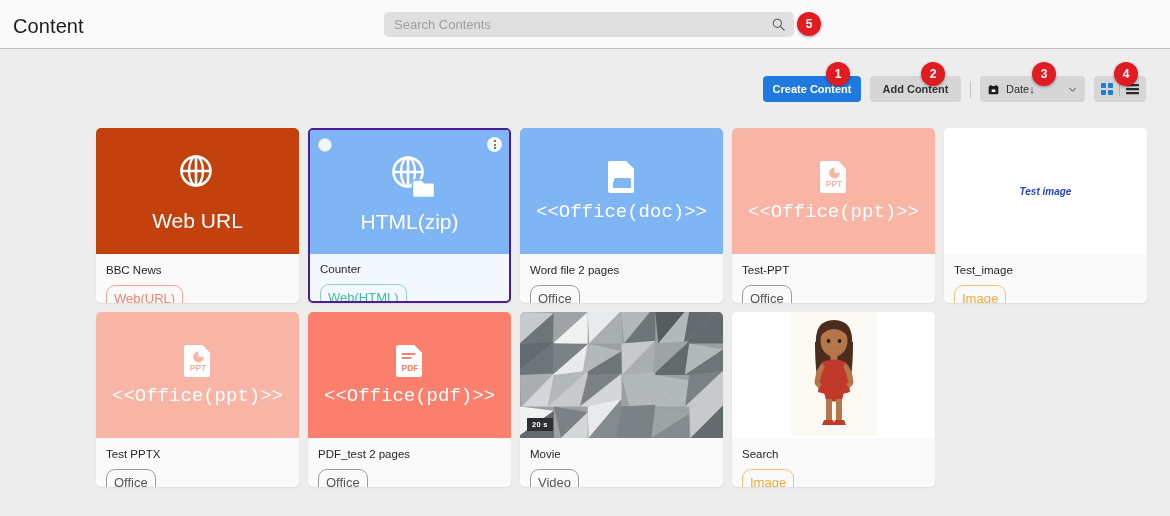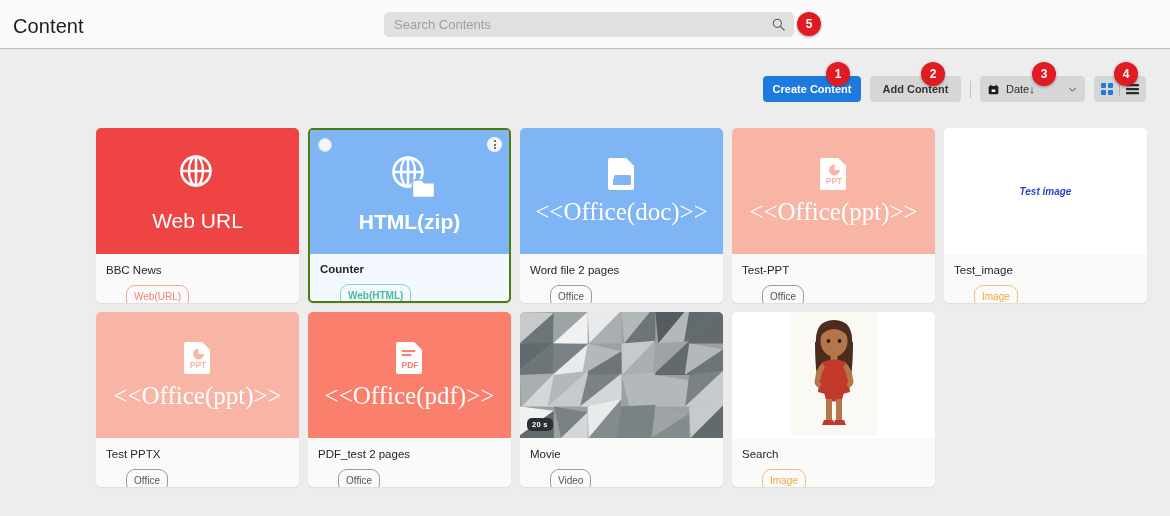--- a/index.html
+++ b/index.html
@@ -225,7 +225,7 @@
 
 <div class="grid" id="grid">
     <div class="card">
-      <div class="thumb" style="background:#ef4444">
+      <div class="thumb" style="background:#c2410c">
         <span><svg width="52" height="52" viewBox="0 0 52 52">
             <circle cx="24" cy="22" r="14.5" fill="none" stroke="#fff" stroke-width="2.6"></circle>
             <line x1="9.5" y1="22" x2="38.5" y2="22" stroke="#fff" stroke-width="2.6"></line>

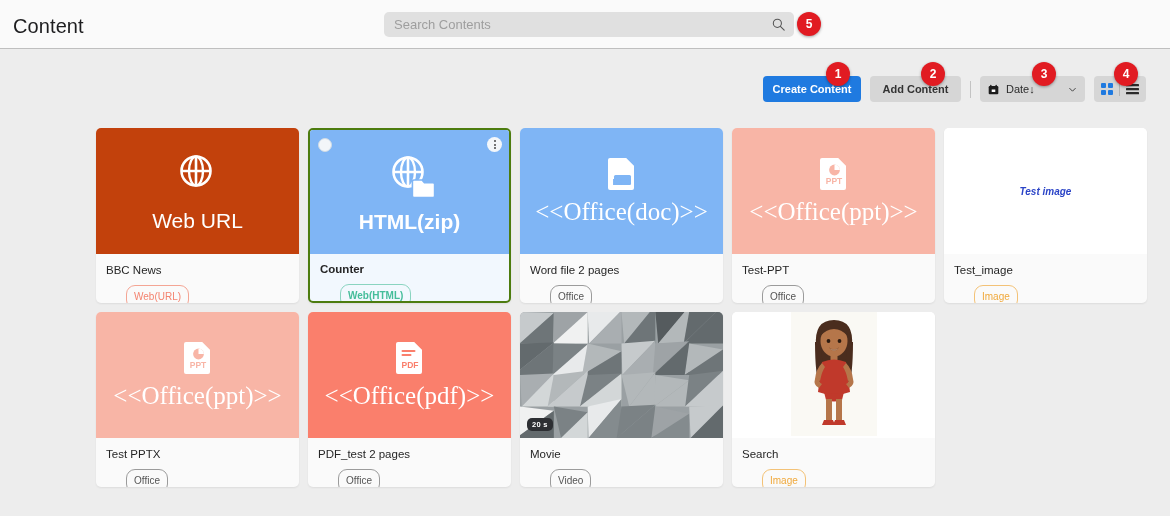--- a/index.html
+++ b/index.html
@@ -102,9 +102,8 @@
     cursor:pointer;
   }
   .card.selected {
-    border:2px solid #4d7c0f;
+    border:2px solid #4c1d95;
     background:#f2f8fe;
-    font-weight:bold;
   }
   .thumb {
     height:126px; width:100%;

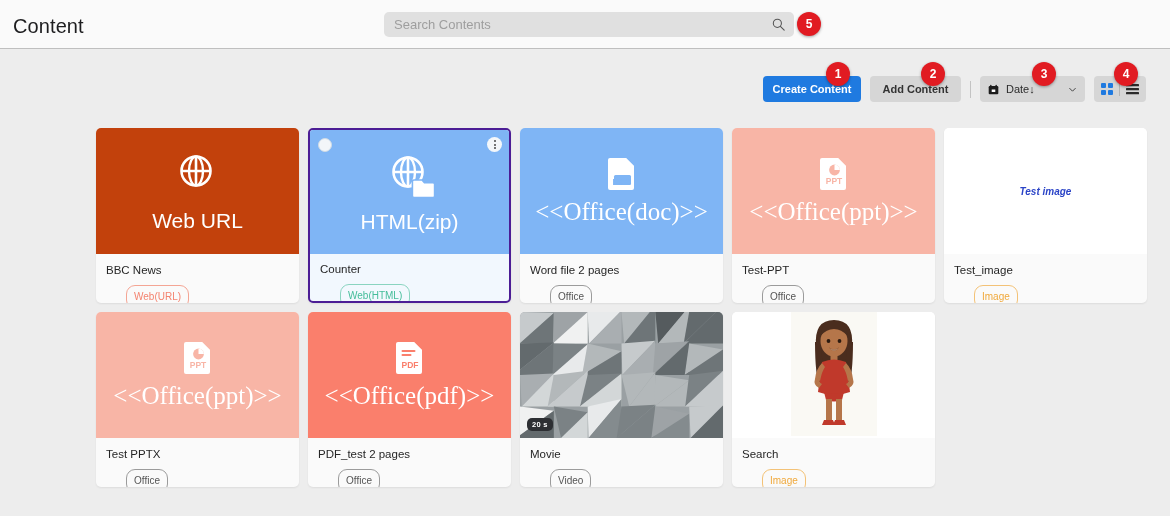--- a/index.html
+++ b/index.html
@@ -118,7 +118,7 @@
     white-space:nowrap;
   }
   .thumb-label.sans { font-size:21px; font-family:"Liberation Sans",sans-serif; }
-  .thumb-label.serif { font-size:25px; font-family:Liberation Serif, serif; }
+  .thumb-label.serif { font-size:19px; font-family:Liberation Mono, monospace; }
   .meta { padding:10px 10px 0 10px; }
   .card.selected .meta { padding-top:9px; }
   .meta-title {

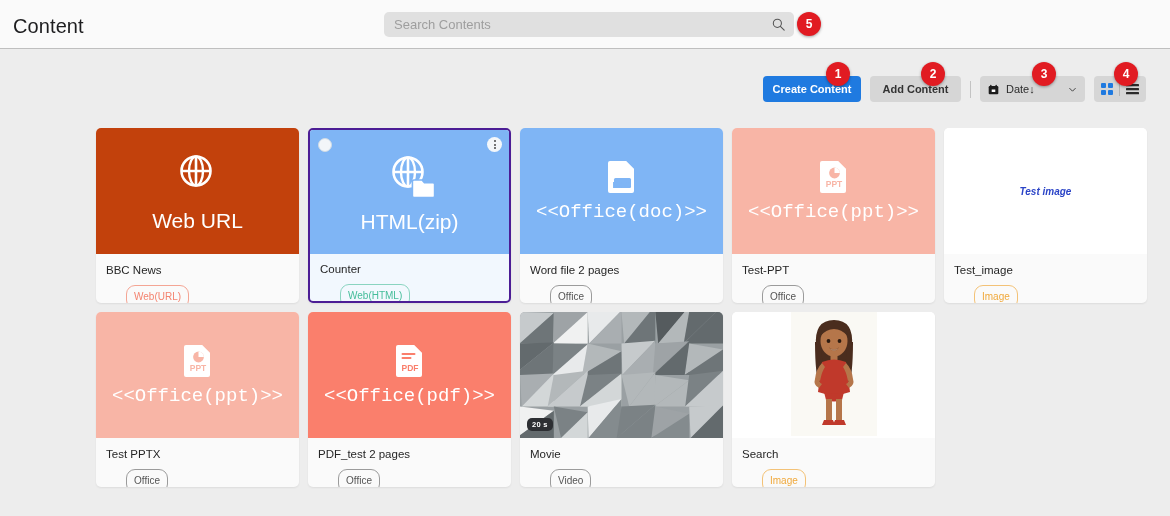--- a/index.html
+++ b/index.html
@@ -127,10 +127,9 @@
   }
   .tag {
     display:inline-block;
-    font-size:10px; padding:5px 7px;
+    font-size:13px; padding:5px 7px;
     border-radius:9px; border:1px solid;
     line-height:1.2;
-    margin-left:20px;
   }
   .tag-weburl  { color:#f4836f; border-color:#f4a594; }
   .tag-webhtml { color:#45bd9a; border-color:#8ad4c0; }

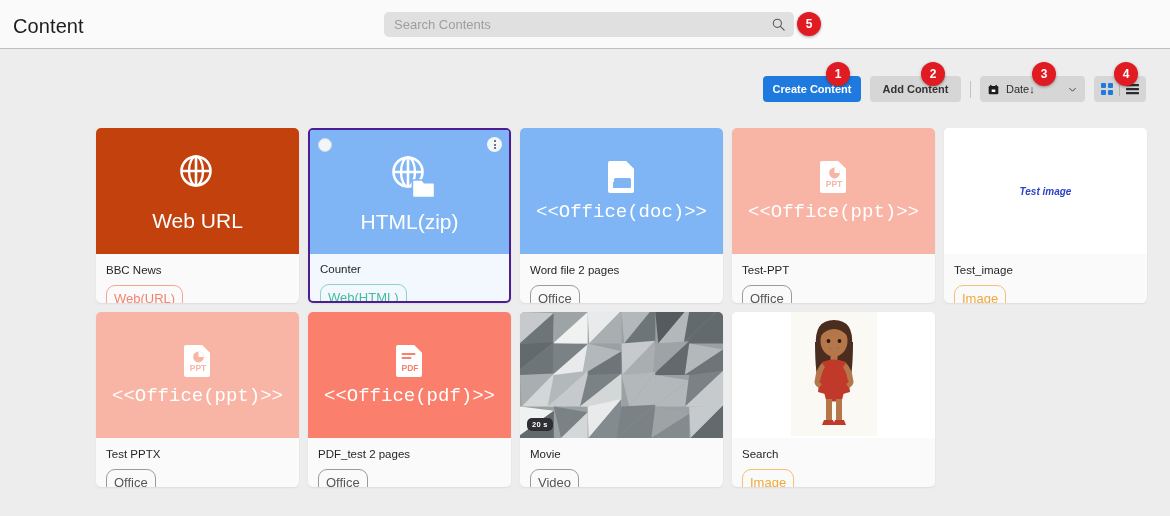--- a/index.html
+++ b/index.html
@@ -159,7 +159,7 @@
     position:absolute; left:7px; bottom:7px;
     background:#2d2f33; color:#fff;
     font-size:7.5px; font-weight:bold;
-    padding:2px 5px; border-radius:5px;
+    padding:2px 5px; border-radius:0;
     letter-spacing:.3px;
   }
 

